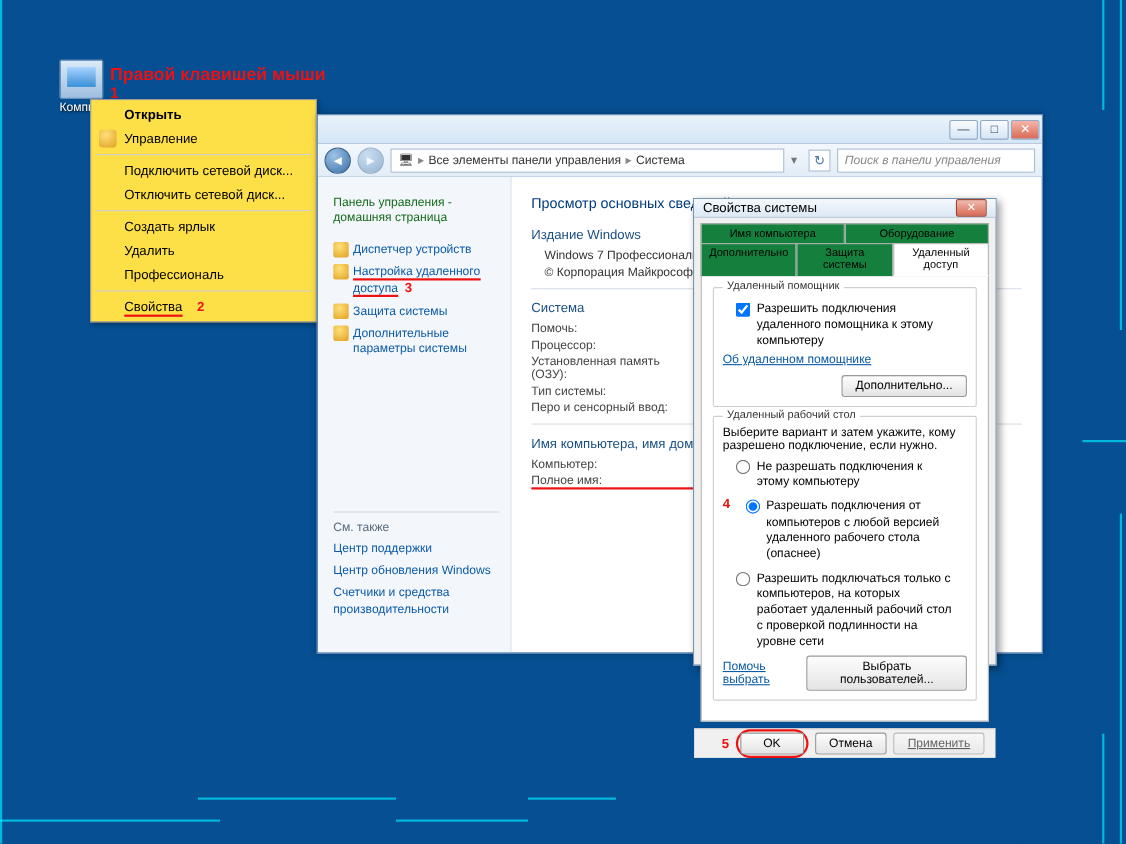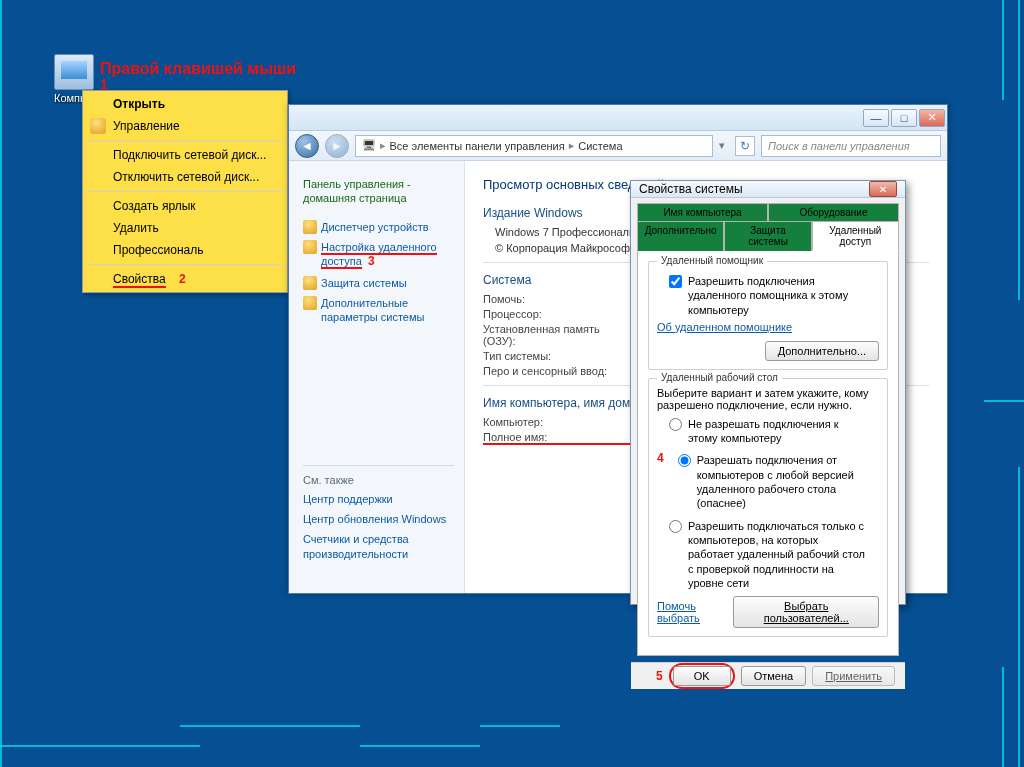--- a/index.html
+++ b/index.html
@@ -362,7 +362,7 @@
         <input type="radio" name="rdp" style="">
         <span>Разрешить подключаться только с компьютеров, на которых работает удаленный рабочий стол с проверкой подлинности на уровне сети</span>
       </label>
-      <div style="display:flex;align-items:center;justify-content:space-between;margin-top:6px;text-decoration:underline;">
+      <div style="display:flex;align-items:center;justify-content:space-between;margin-top:6px;">
         <span class="lnk">Помочь выбрать</span>
         <button class="btn">Выбрать пользователей...</button>
       </div>

